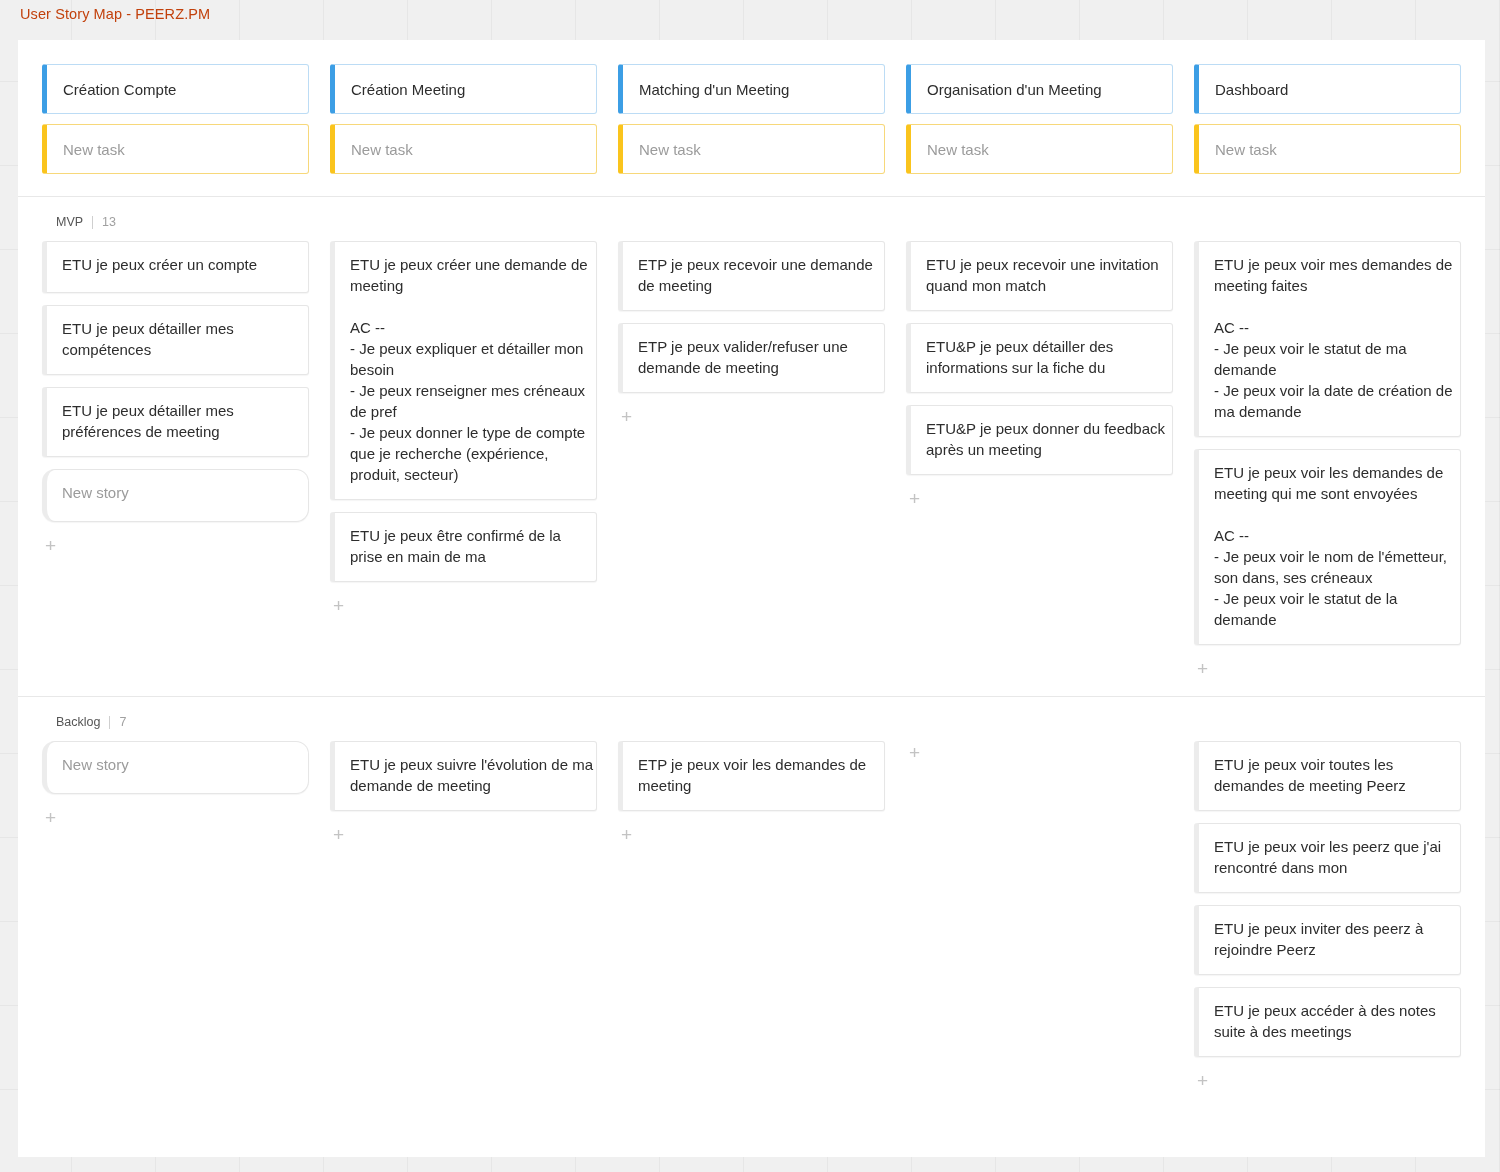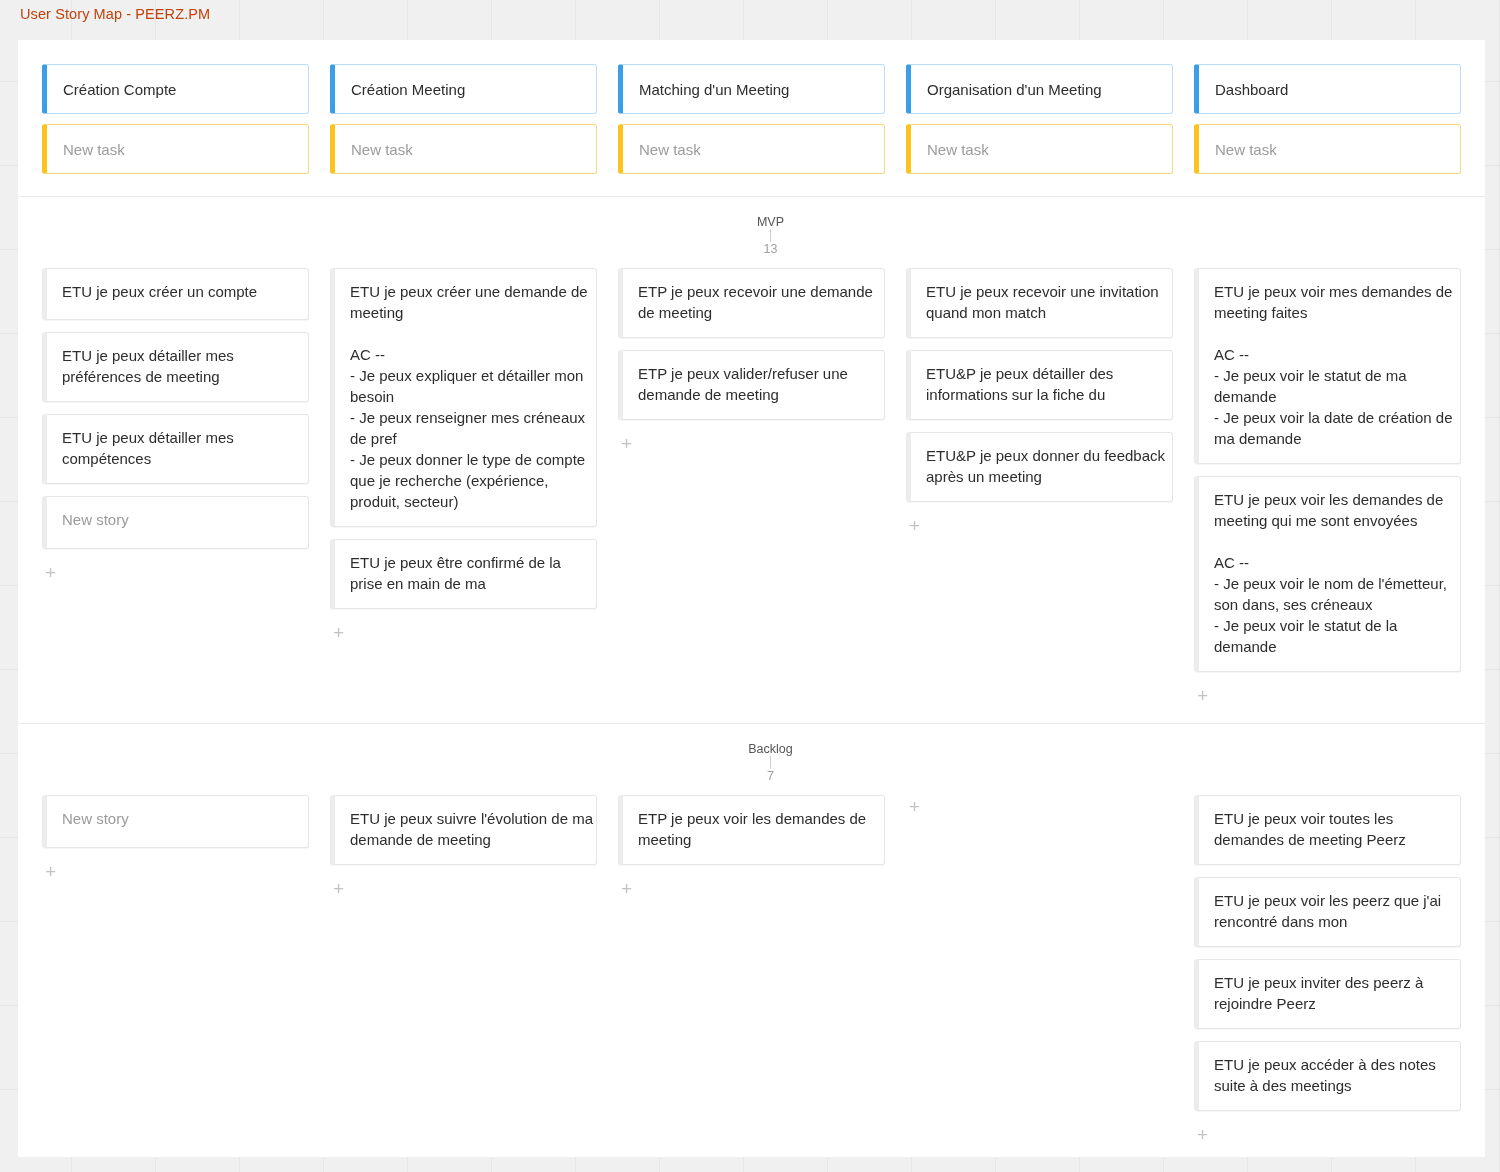--- a/index.html
+++ b/index.html
@@ -130,9 +130,8 @@
     font-size: 12.5px;
     color: #5b5b5b;
     display: flex;
-    align-items: center;
+    align-items: flex-end;
     gap: 0;
-    flex-direction: column;
   }
   .section-name { color: #555; }
   .section-sep {

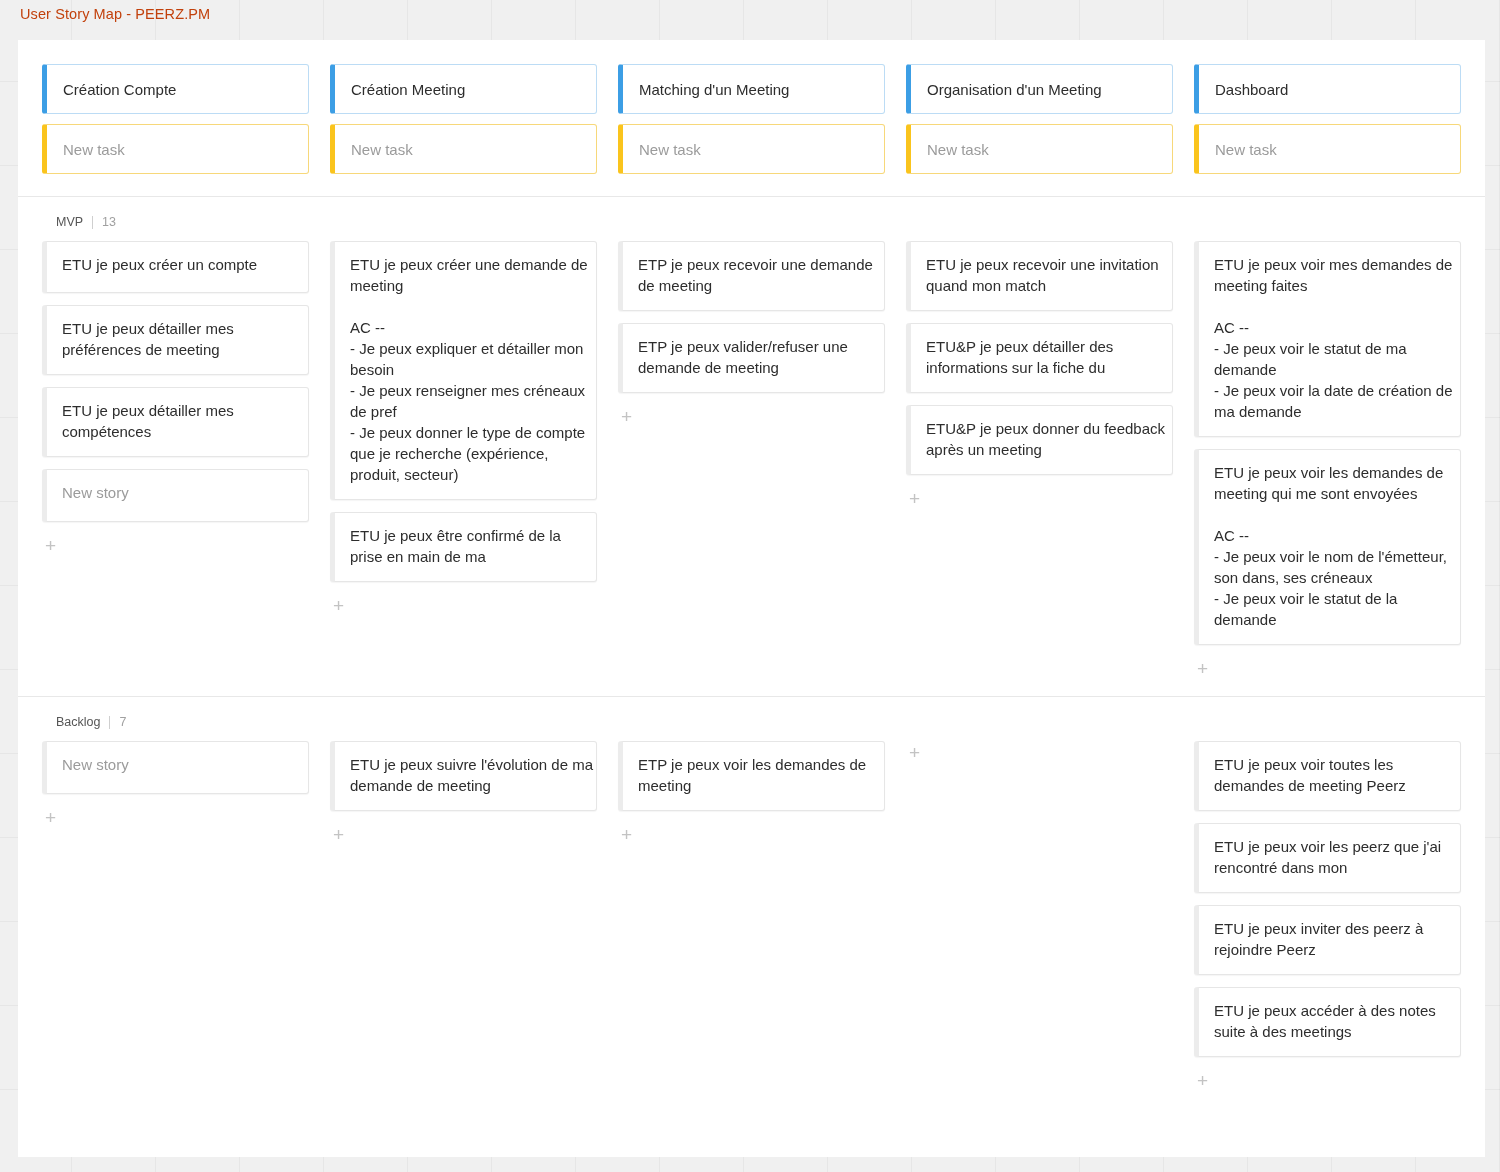--- a/index.html
+++ b/index.html
@@ -226,8 +226,8 @@
 
       <div class="col">
         <div class="card card-story">ETU je peux créer un compte</div>
+        <div class="card card-story">ETU je peux détailler mes compétences</div>
         <div class="card card-story">ETU je peux détailler mes préférences de meeting</div>
-        <div class="card card-story">ETU je peux détailler mes compétences</div>
         <div class="card card-story card-new-story">New story</div>
         <div class="add-btn">+</div>
       </div>

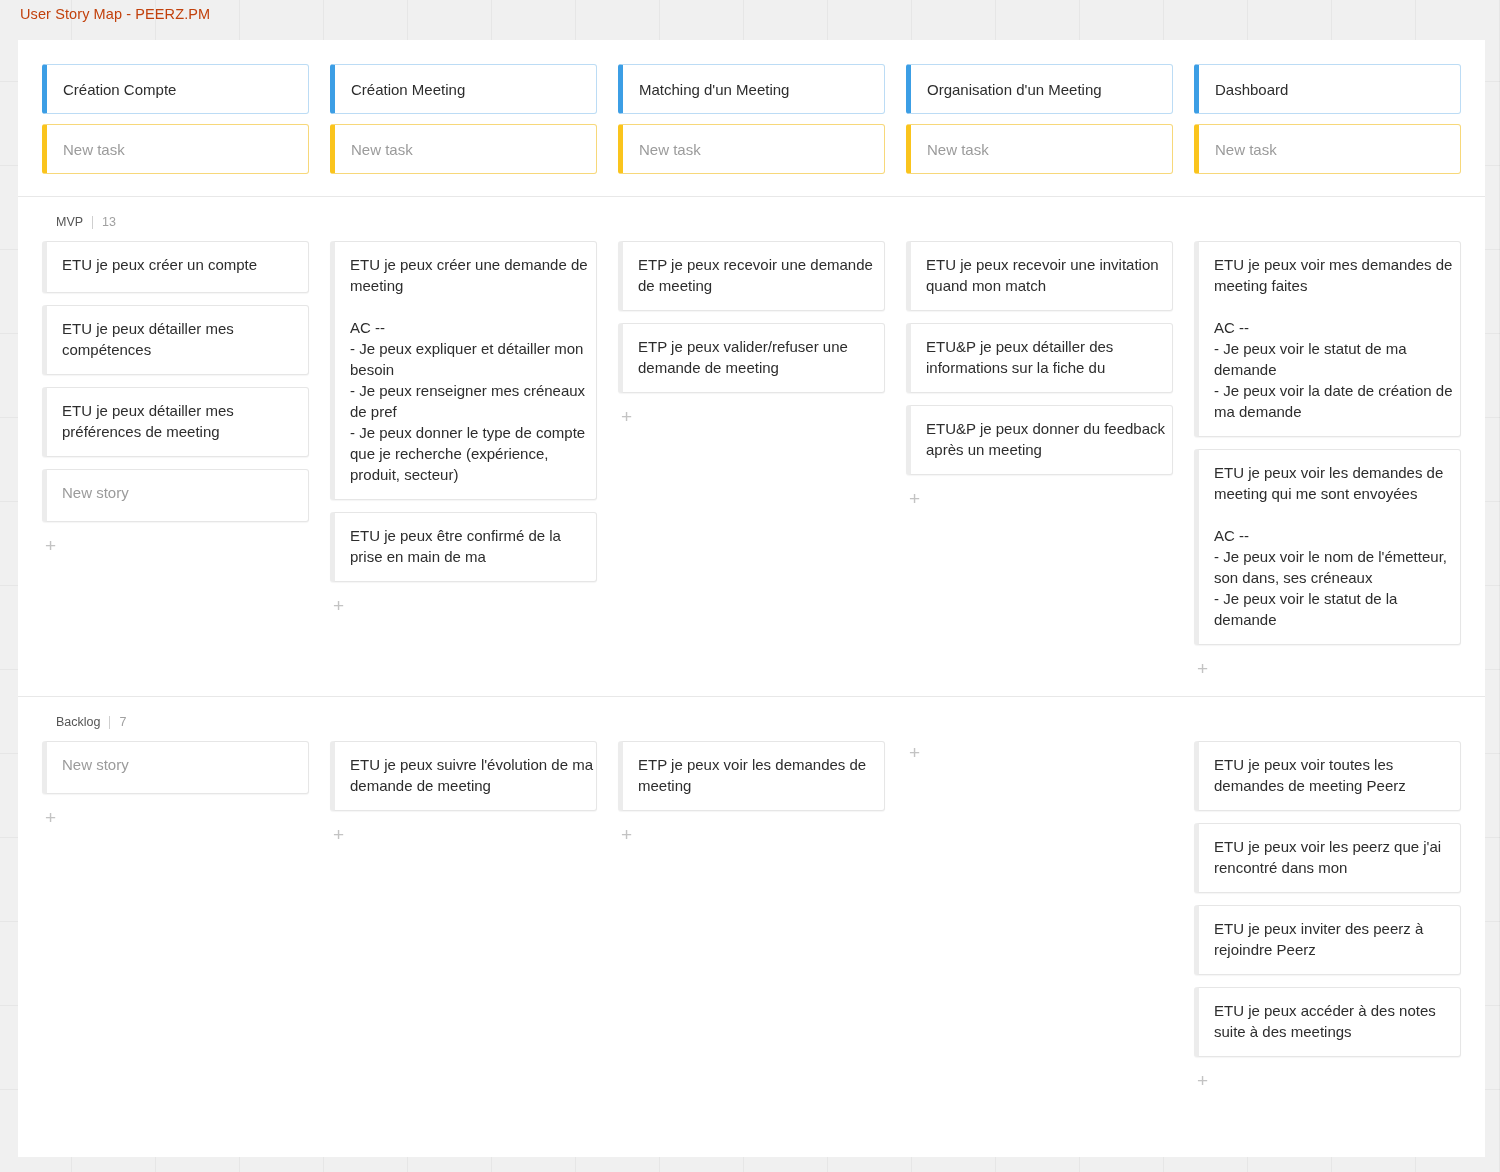--- a/index.html
+++ b/index.html
@@ -122,6 +122,7 @@
     min-height: 53px;
     display: flex;
     align-items: flex-start;
+    border-radius: 13px;
   }
 
   

